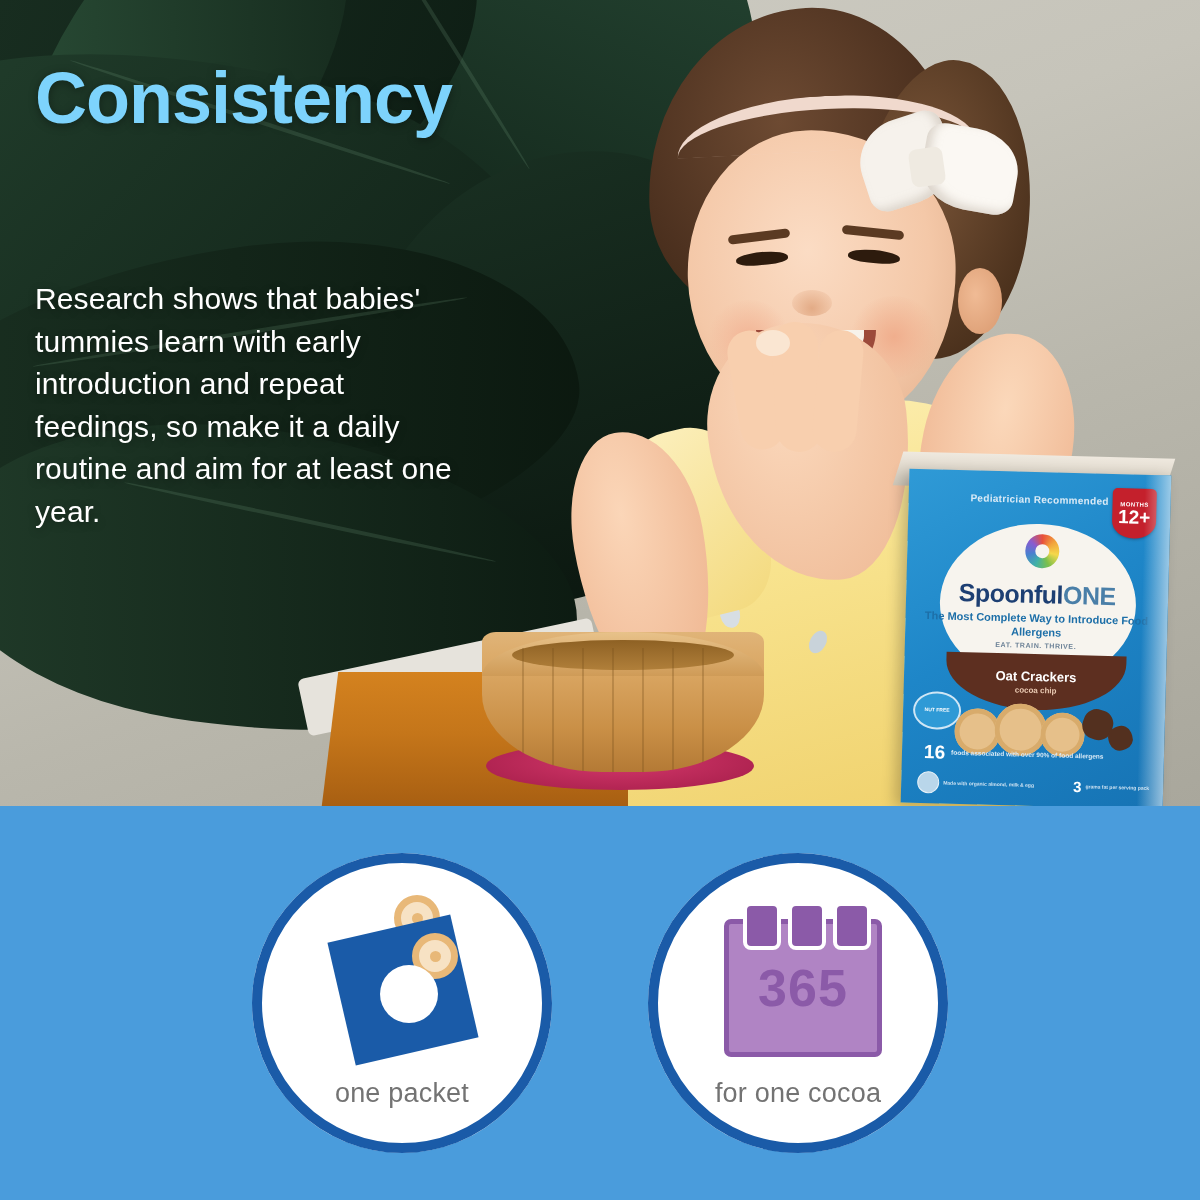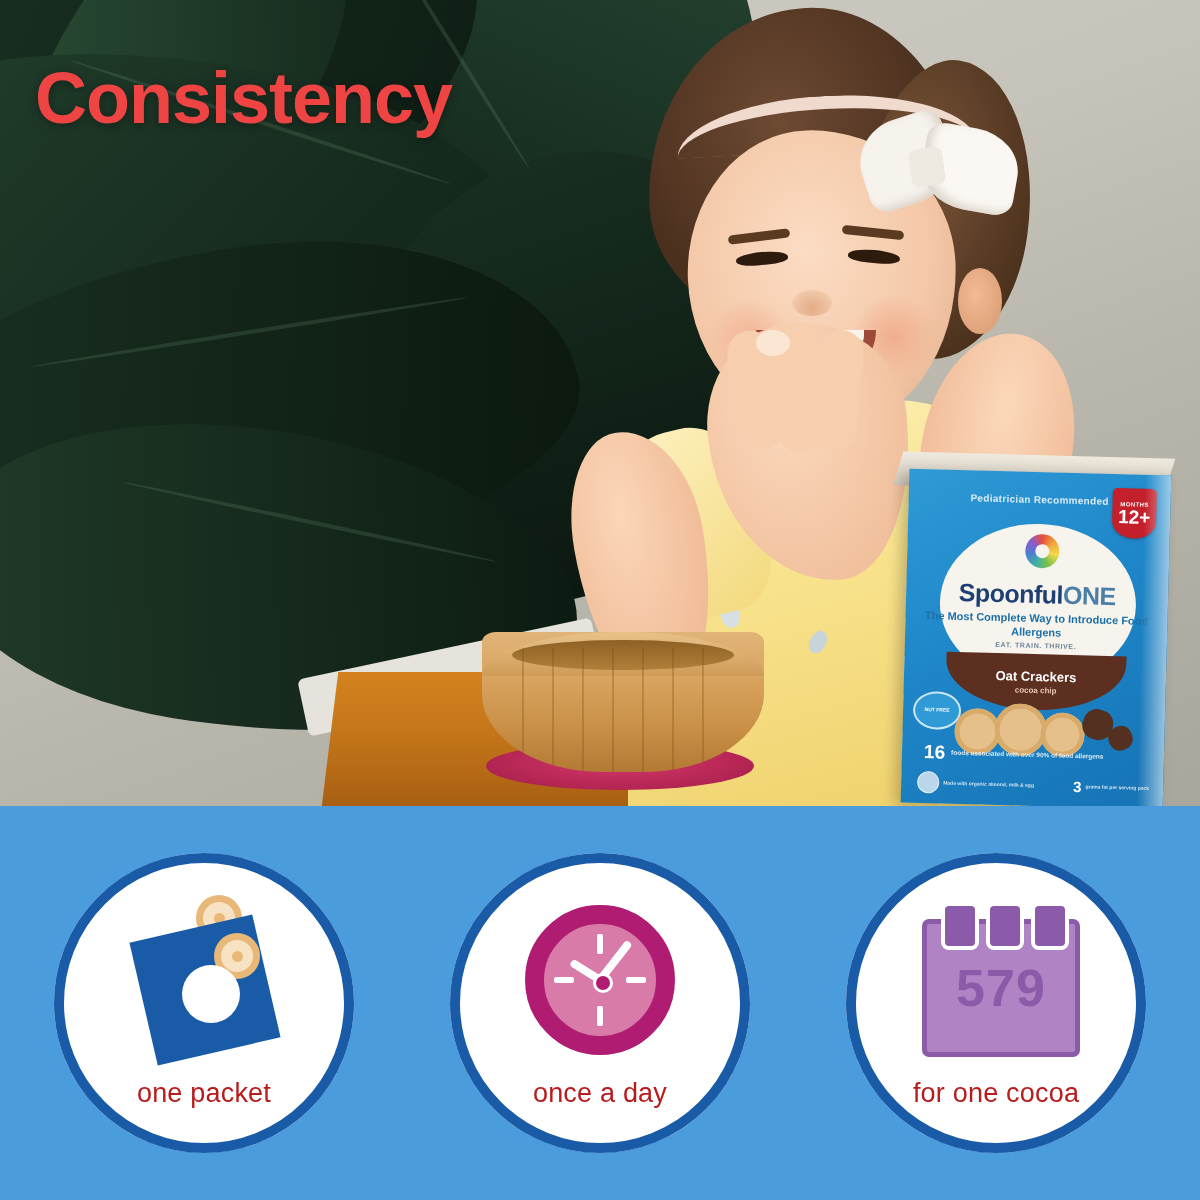--- a/index.html
+++ b/index.html
@@ -253,7 +253,7 @@
   
   .headline{
     position:absolute;left:35px;top:60px;width:640px;
-    font-size:72px;font-weight:700;color:#ef4444;line-height:1.06;
+    font-size:72px;font-weight:700;color:#7dd3fc;line-height:1.06;
     letter-spacing:-1px;
     text-shadow:0 2px 10px rgba(0,0,0,.35);
   }

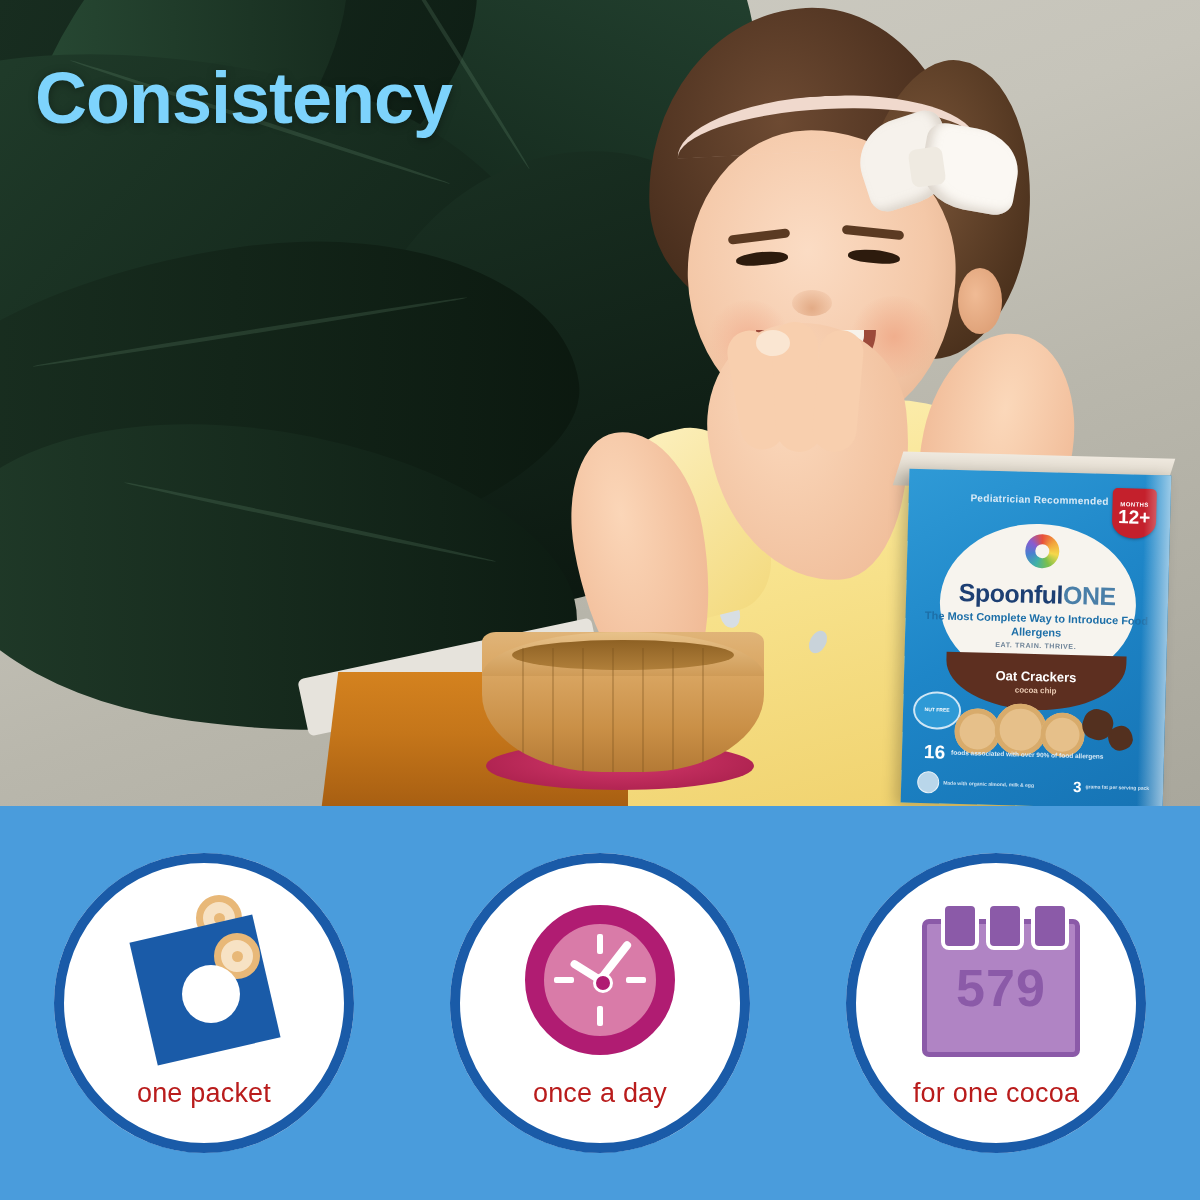--- a/index.html
+++ b/index.html
@@ -467,6 +467,7 @@
     <div class="headline">
       <div>Consistency</div>
     </div>
+    <div class="body">Research shows that babies' tummies learn with early introduction and repeat feedings, so make it a daily routine and aim for at least one year.</div>
   </div>
 
   <div class="band-blue" style="background: rgb(74, 156, 220);">

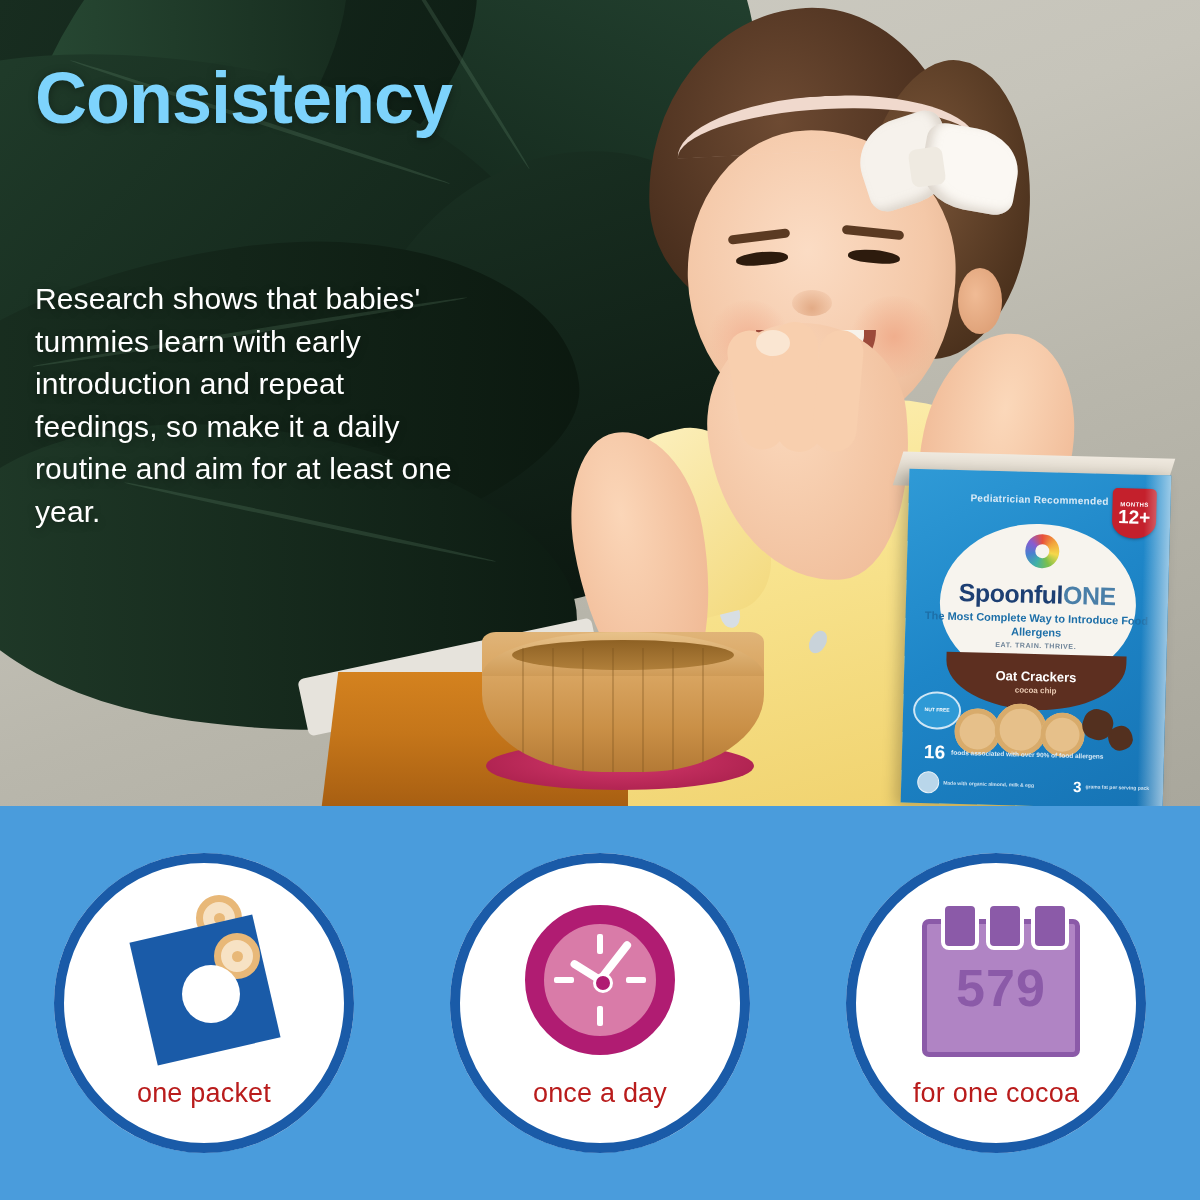--- a/index.html
+++ b/index.html
@@ -507,7 +507,7 @@
             <div class="cal-tab ct1"></div>
             <div class="cal-tab ct2"></div>
             <div class="cal-tab ct3"></div>
-            <div class="cal-num">579</div>
+            <div class="cal-num">365</div>
           </div>
         </div>
         <div class="circle-label">for one cocoa</div>

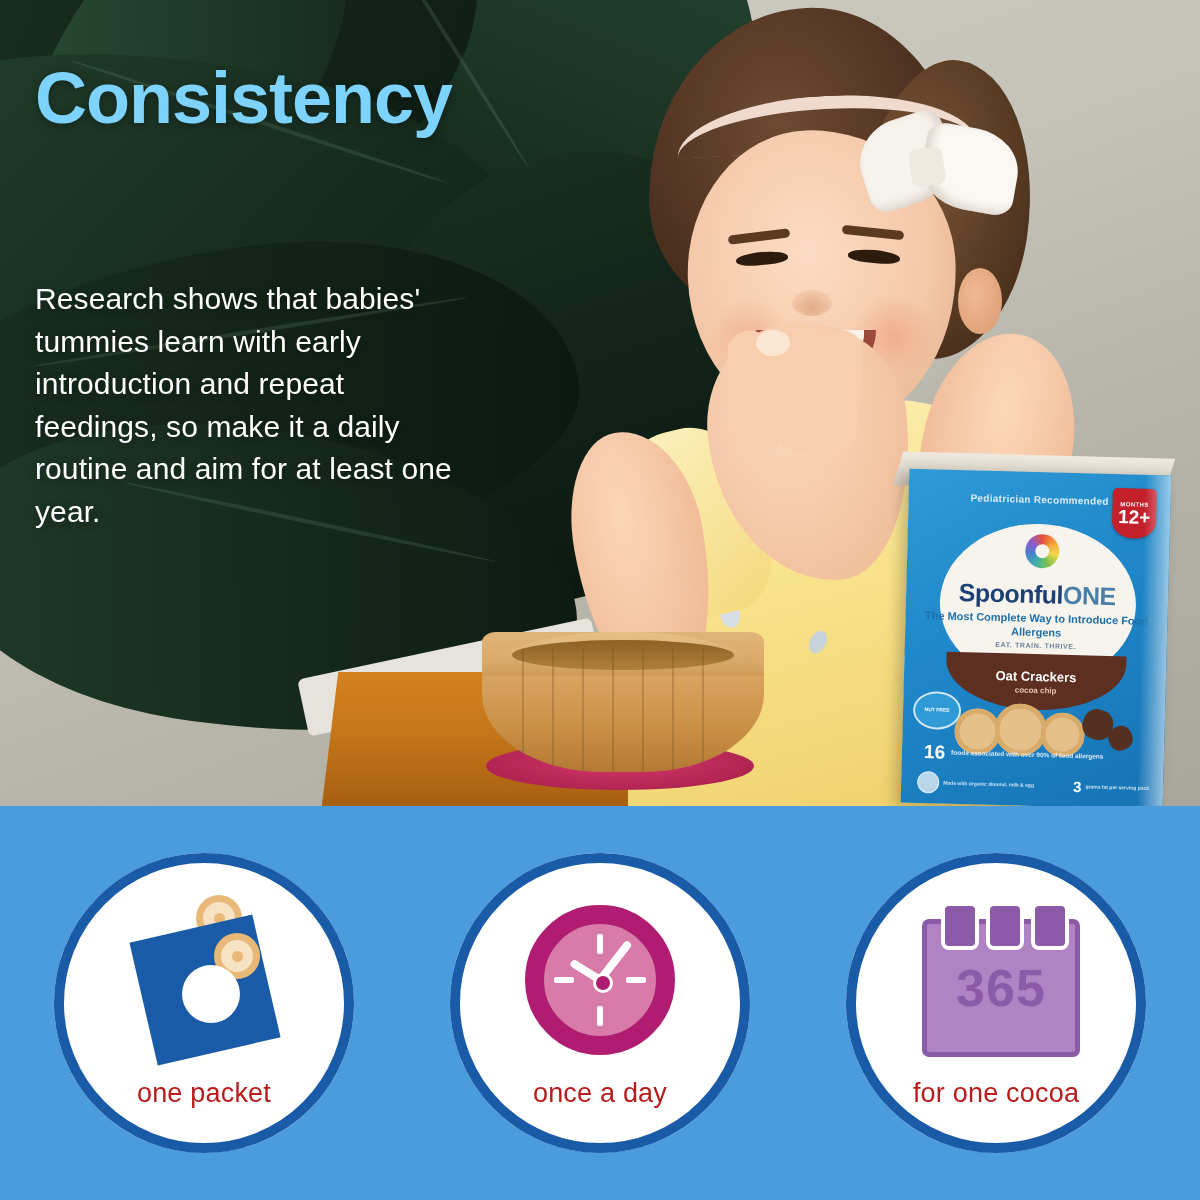--- a/index.html
+++ b/index.html
@@ -283,7 +283,7 @@
   }
   .circle-label{
     position:absolute;left:0;bottom:44px;width:100%;text-align:center;
-    font-size:27px;font-weight:500;color:#b91c1c;letter-spacing:.2px;
+    font-size:27px;font-weight:500;color:#737373;letter-spacing:.2px;
   }
   .icon-area{
     position:absolute;left:0;top:36px;width:100%;height:180px;

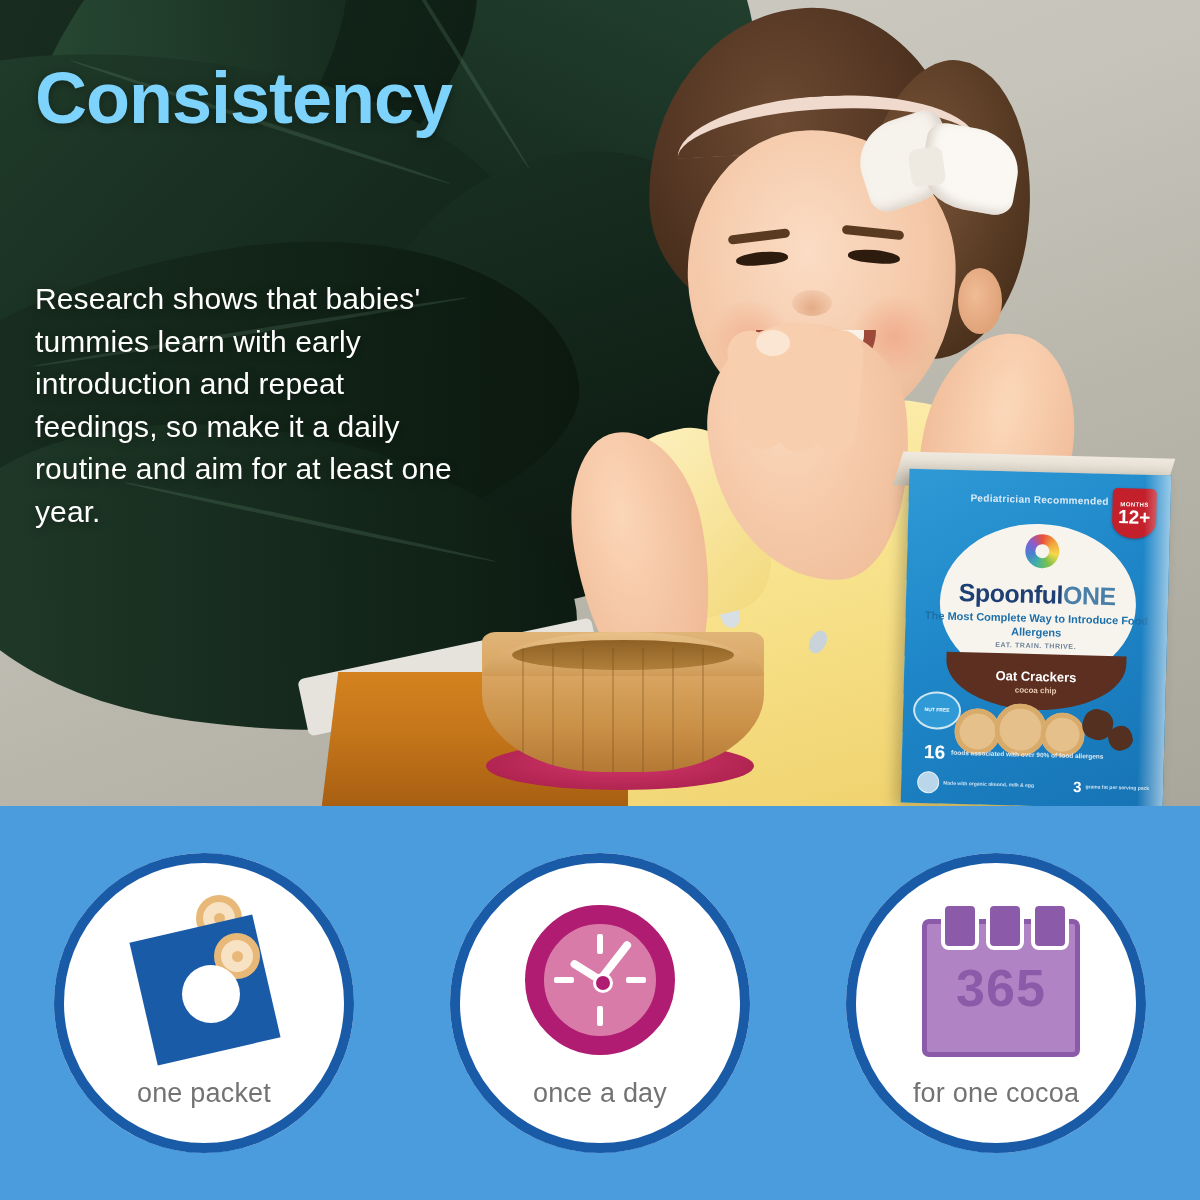--- a/index.html
+++ b/index.html
@@ -485,21 +485,6 @@
         <div class="circle-ring"></div>
       </div>
 
-      <div class="circle">
-        <div class="icon-area">
-          <div class="clock">
-            <div class="tick tkT"></div>
-            <div class="tick tkB"></div>
-            <div class="tick tkL"></div>
-            <div class="tick tkR"></div>
-            <div class="hand-h"></div>
-            <div class="hand-m"></div>
-            <div class="pivot"></div>
-          </div>
-        </div>
-        <div class="circle-label">once a day</div>
-        <div class="circle-ring"></div>
-      </div>
 
       <div class="circle">
         <div class="icon-area">

